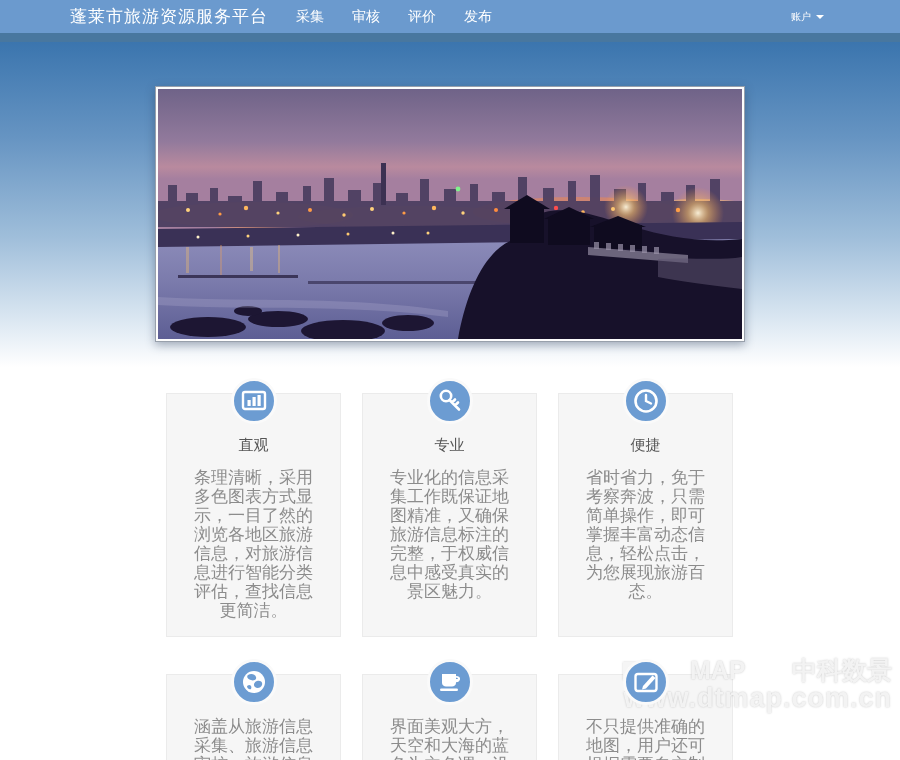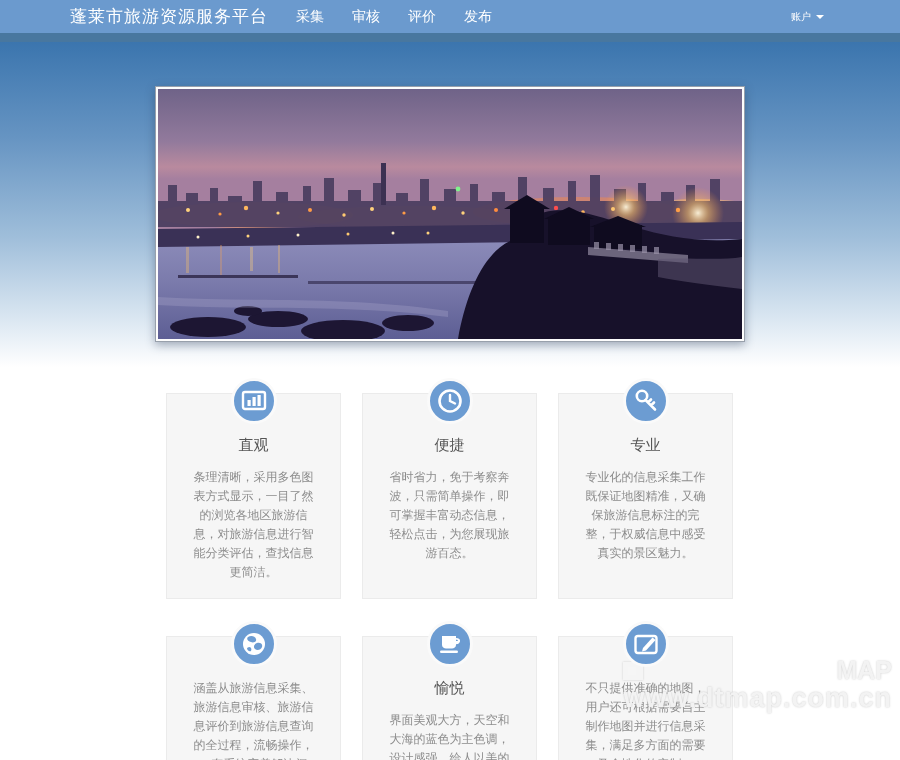--- a/index.html
+++ b/index.html
@@ -220,6 +220,19 @@
         <div class="feature">
           <div class="icon-circle">
             <svg width="30" height="30" viewBox="0 0 30 30">
+              <circle cx="11" cy="10" r="5.2" fill="none" stroke="#fff" stroke-width="2.6"></circle>
+              <path d="M14.5 14 L24 23.5 M20 19.5 L23 16.5 M17 16.5 L20 13.5" fill="none" stroke="#fff" stroke-width="2.6" stroke-linecap="round"></path>
+            </svg>
+          </div>
+          <div class="card-body">
+            <div class="card-title">专业</div>
+            <div class="card-desc">专业化的信息采集工作既保证地图精准，又确保旅游信息标注的完整，于权威信息中感受真实的景区魅力。</div>
+          </div>
+        </div>
+
+        <div class="feature">
+          <div class="icon-circle">
+            <svg width="30" height="30" viewBox="0 0 30 30">
               <circle cx="15" cy="15" r="10.5" fill="none" stroke="#fff" stroke-width="2.6"></circle>
               <path d="M15 9 L15 15 L20 17.5" fill="none" stroke="#fff" stroke-width="2.4" stroke-linecap="round"></path>
             </svg>
@@ -227,19 +240,6 @@
           <div class="card-body">
             <div class="card-title">便捷</div>
             <div class="card-desc">省时省力，免于考察奔波，只需简单操作，即可掌握丰富动态信息，轻松点击，为您展现旅游百态。</div>
-          </div>
-        </div>
-
-        <div class="feature">
-          <div class="icon-circle">
-            <svg width="30" height="30" viewBox="0 0 30 30">
-              <circle cx="11" cy="10" r="5.2" fill="none" stroke="#fff" stroke-width="2.6"></circle>
-              <path d="M14.5 14 L24 23.5 M20 19.5 L23 16.5 M17 16.5 L20 13.5" fill="none" stroke="#fff" stroke-width="2.6" stroke-linecap="round"></path>
-            </svg>
-          </div>
-          <div class="card-body">
-            <div class="card-title">专业</div>
-            <div class="card-desc">专业化的信息采集工作既保证地图精准，又确保旅游信息标注的完整，于权威信息中感受真实的景区魅力。</div>
           </div>
         </div>
 

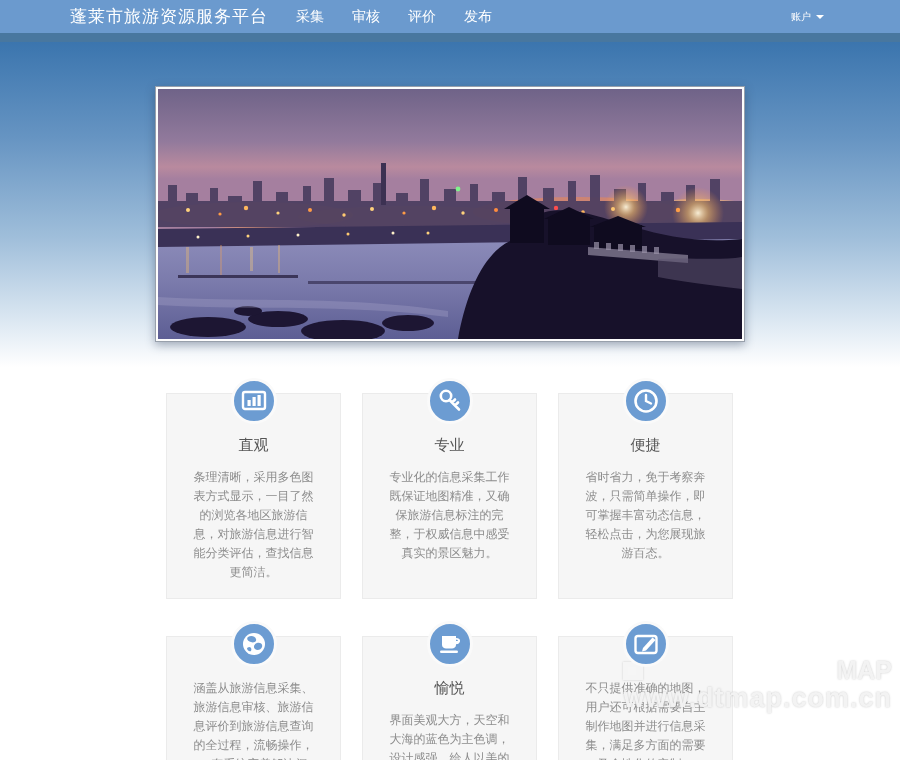--- a/index.html
+++ b/index.html
@@ -31,7 +31,7 @@
   .icon-circle { width:46px; height:46px; border-radius:50%; background:#6c9cd2; border:3px solid #fafafa; margin:0 auto -31px; position:relative; z-index:2; display:flex; align-items:center; justify-content:center; }
   .card-body { flex:1; background:#f6f6f6; border:1px solid #ebebeb; padding:42px 22px 16px; }
   .card-title { font-size:15px; color:#555; margin-bottom:13px; }
-  .card-desc { font-size:12px; color:#8c8c8c; line-height:19px; }
+  .card-desc { font-size:17px; color:#8c8c8c; line-height:19px; }
 
   
   .watermark { position:absolute; right:8px; bottom:46px; text-align:right; color:rgba(244,244,244,0.95); text-shadow:0 0 2px rgba(130,130,130,0.45); font-weight:bold; line-height:1.1; pointer-events:none; }

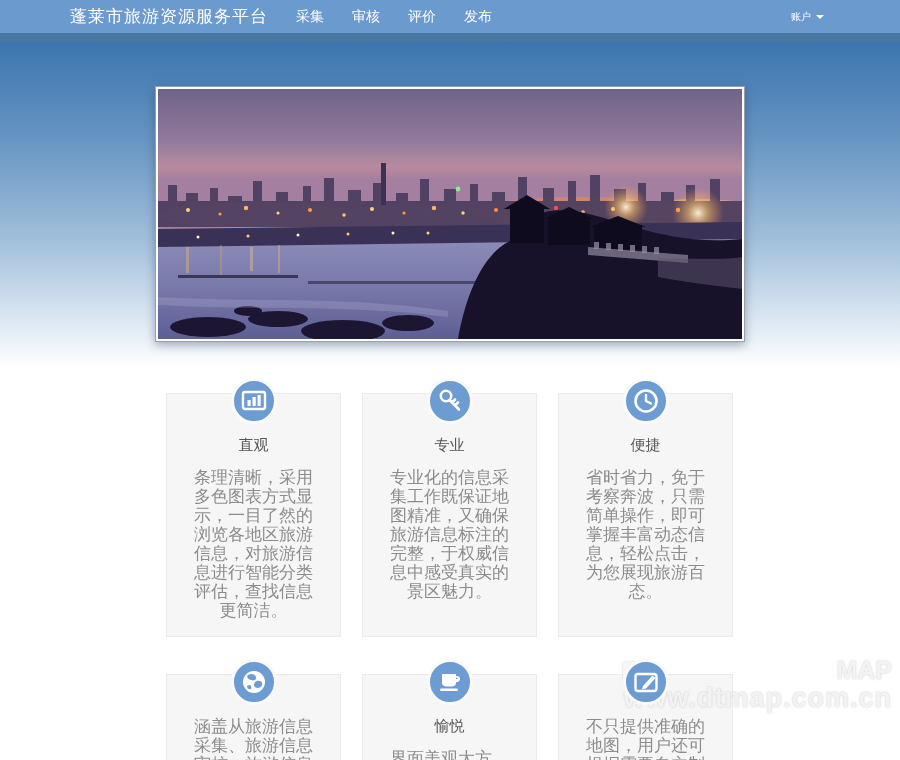--- a/index.html
+++ b/index.html
@@ -294,6 +294,7 @@
     <div class="wm-line1">
       <span class="wm-logo"></span>
       <span>MAP</span>
+      <span>中科数景</span>
     </div>
     <div class="wm-line2">www.dtmap.com.cn</div>
   </div>

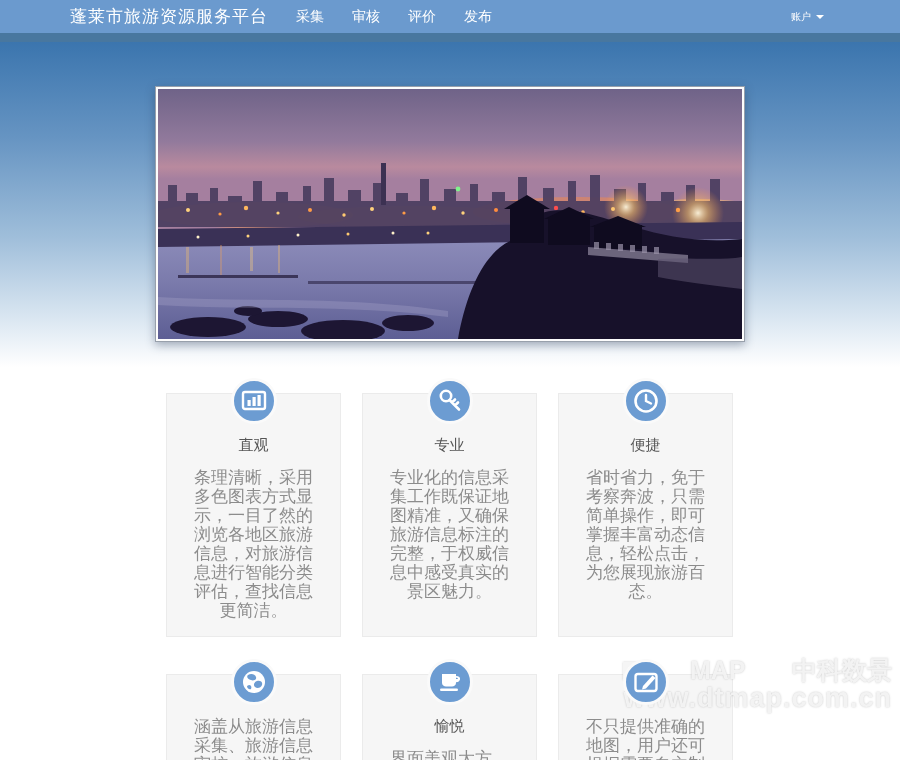--- a/index.html
+++ b/index.html
@@ -269,7 +269,6 @@
             </svg>
           </div>
           <div class="card-body">
-            <div class="card-title">愉悦</div>
             <div class="card-desc">界面美观大方，天空和大海的蓝色为主色调，设计感强，给人以美的享受，带来愉悦的心情，契合旅游的内涵。</div>
           </div>
         </div>

